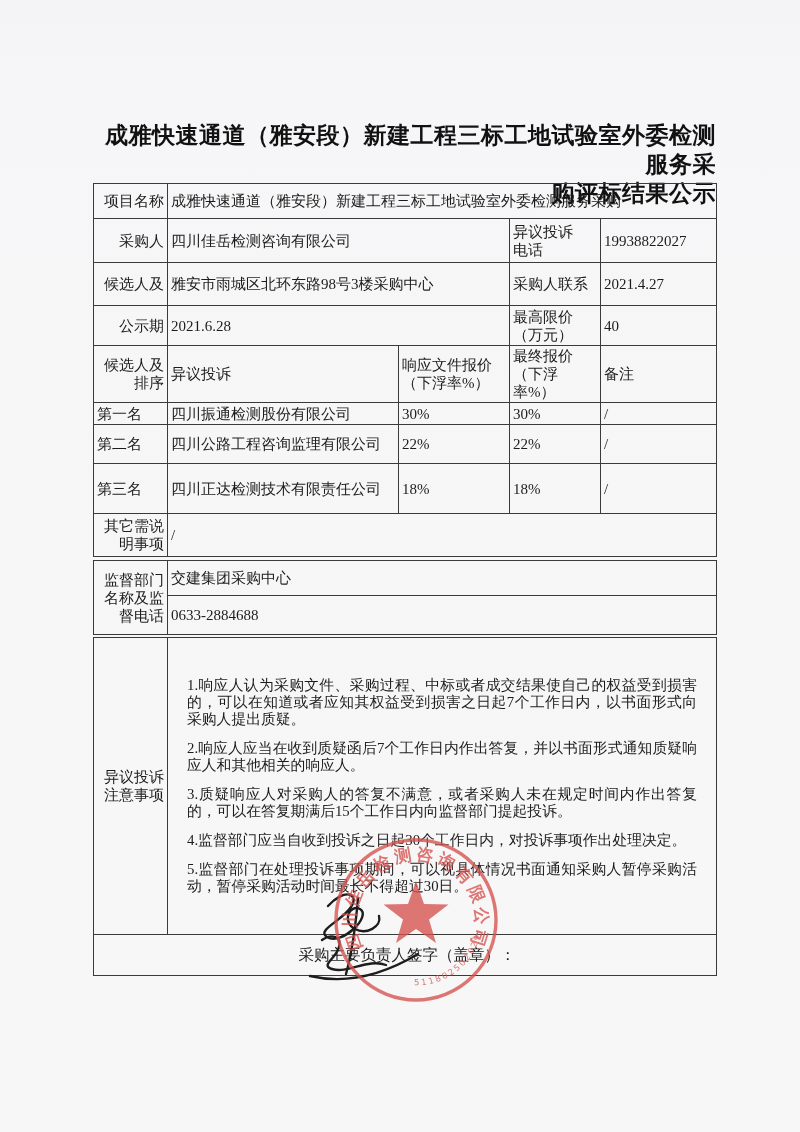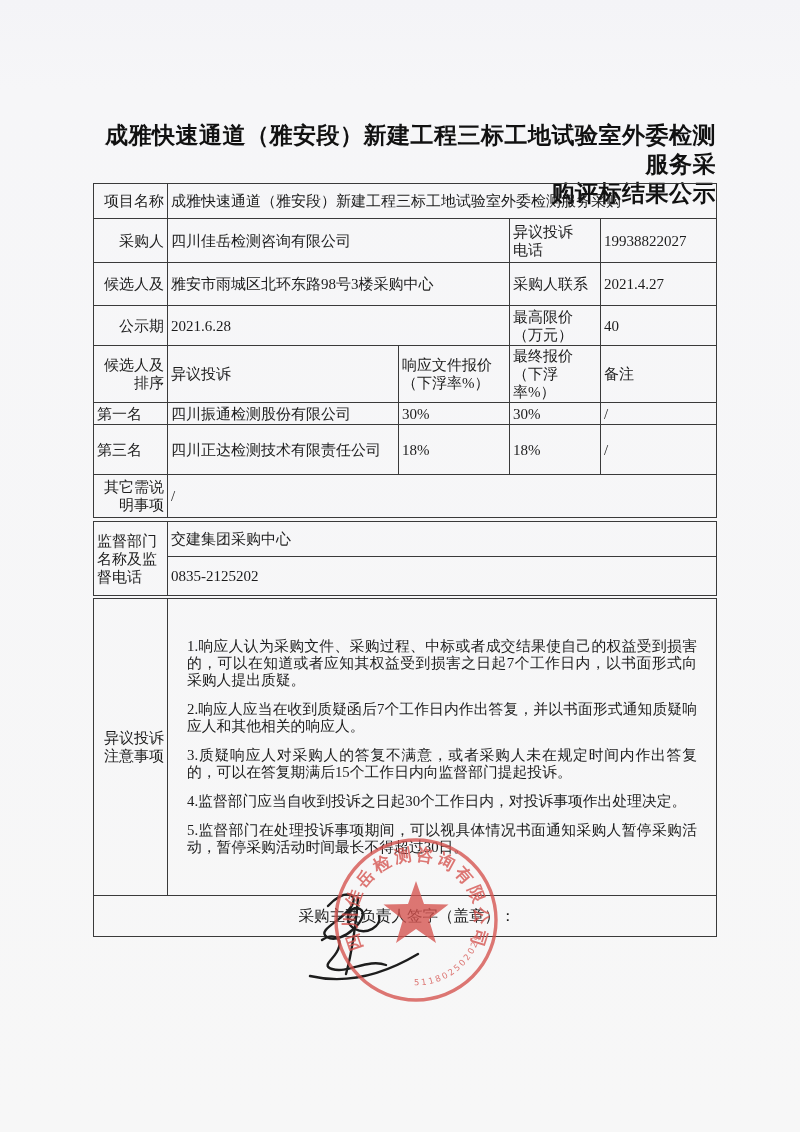--- a/index.html
+++ b/index.html
@@ -100,6 +100,13 @@
         <td>30%</td>
         <td>/</td>
       </tr>
+      <tr style="height:39px">
+        <td>第二名</td>
+        <td>四川公路工程咨询监理有限公司</td>
+        <td>22%</td>
+        <td>22%</td>
+        <td>/</td>
+      </tr>
       <tr style="height:50px">
         <td>第三名</td>
         <td>四川正达检测技术有限责任公司</td>

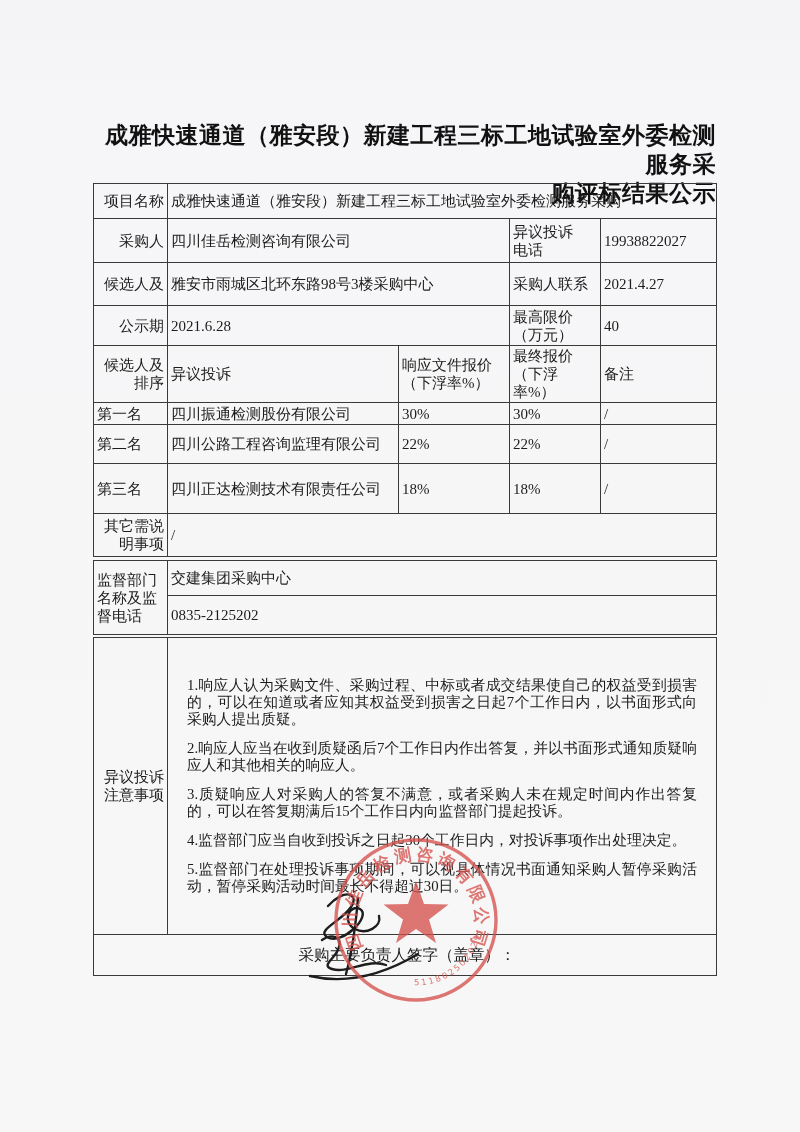--- a/index.html
+++ b/index.html
@@ -27,7 +27,7 @@
     color:#1c1c1c;
   }
   td.lbl{text-align:right;padding-left:5px;}
-  td.lblc{text-align:left;}
+  td.lblc{text-align:right;}
   .pre{white-space:pre-line;}
   .t2{margin-top:3px;}
   .t3{margin-top:2px;}

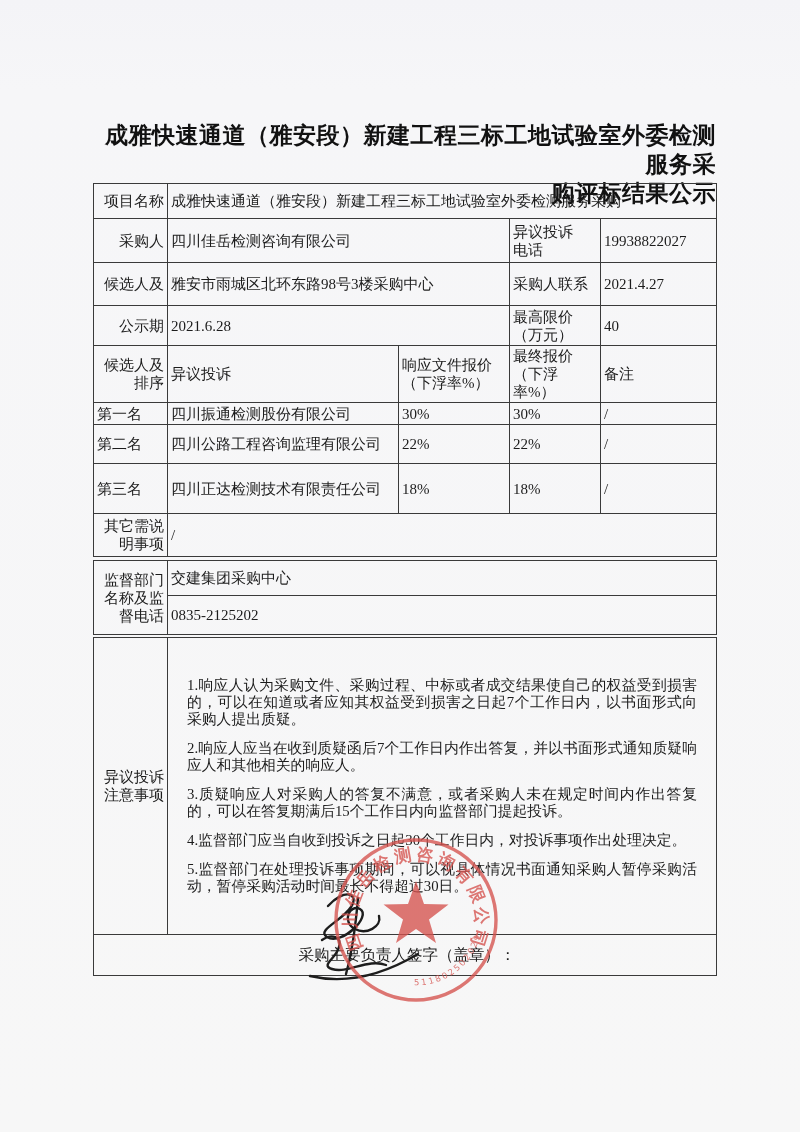--- a/index.html
+++ b/index.html
@@ -133,7 +133,7 @@
         <td>交建集团采购中心</td>
       </tr>
       <tr style="height:39px">
-        <td>0835-2125202</td>
+        <td>0633-2884688</td>
       </tr>
     </tbody>
       </table>

